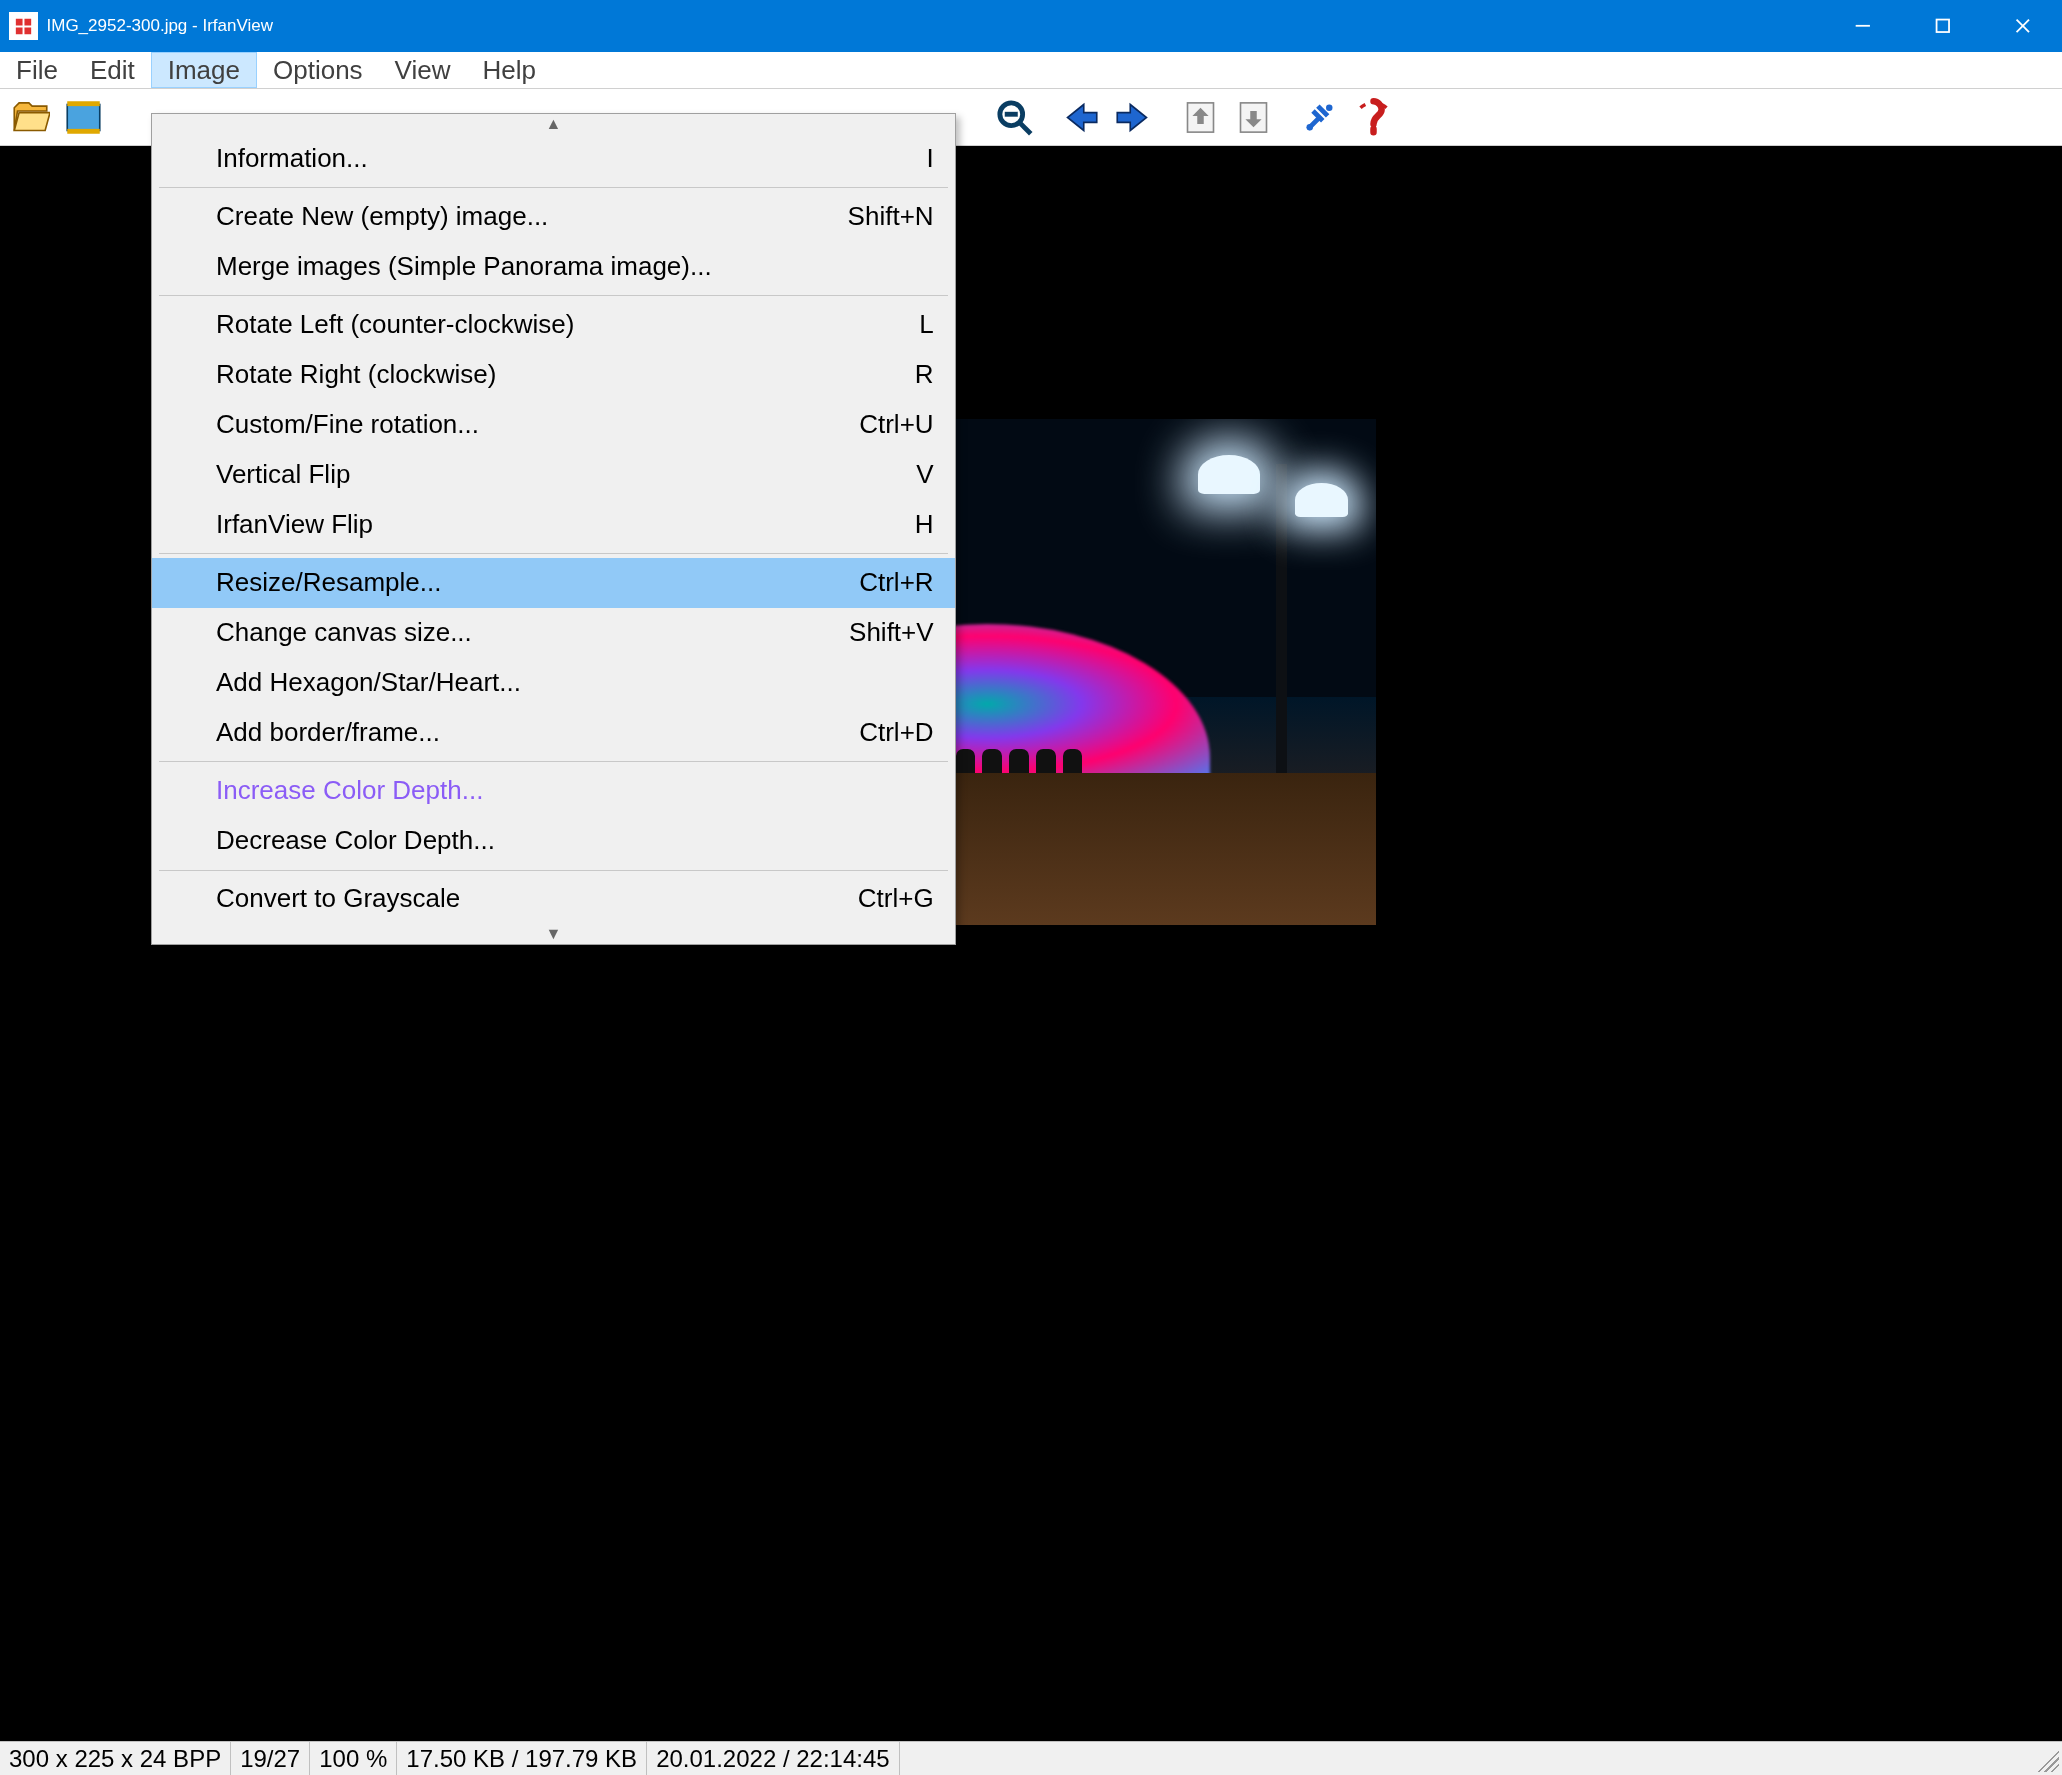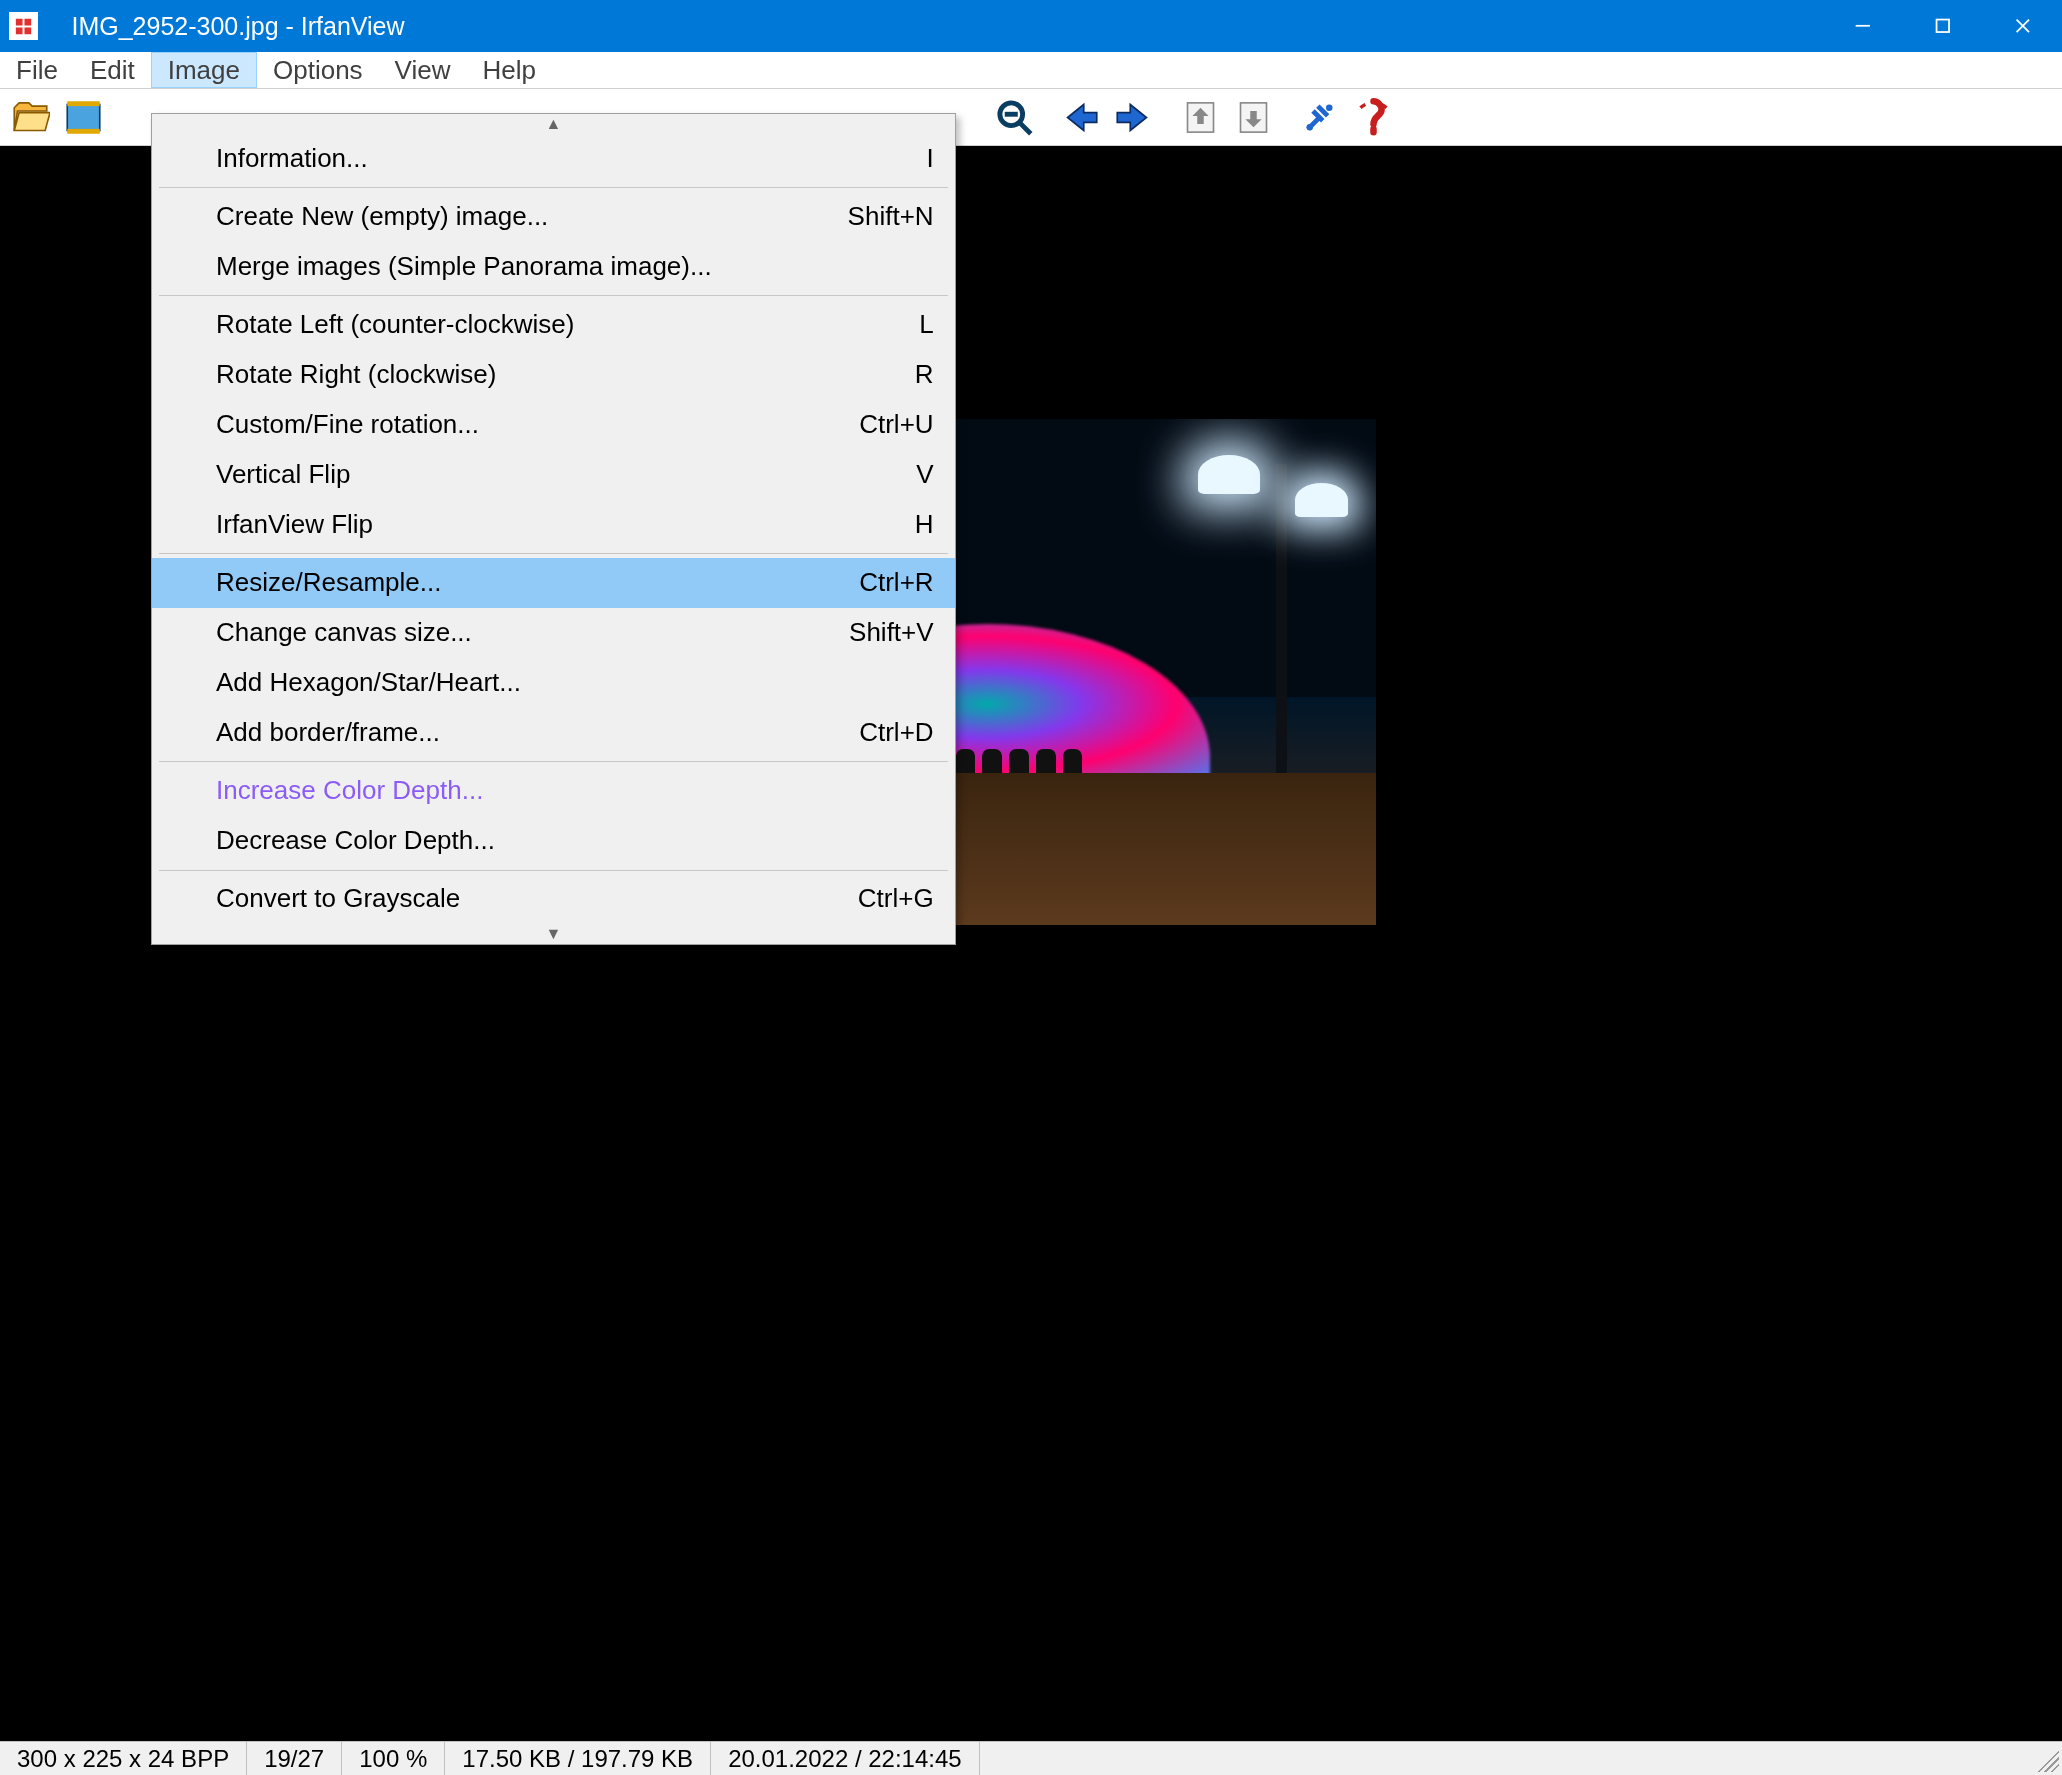--- a/index.html
+++ b/index.html
@@ -29,7 +29,7 @@
     display: flex; align-items: center; justify-content: center;
     font-size: 21.4px;
   }
-  .title-text { flex: 1; font-size: 25px; margin-left: 25px; }
+  .title-text { flex: 1; font-size: 17px; }
   .win-controls { display: flex; }
   .win-btn {
     width: 80px; height: 52px;

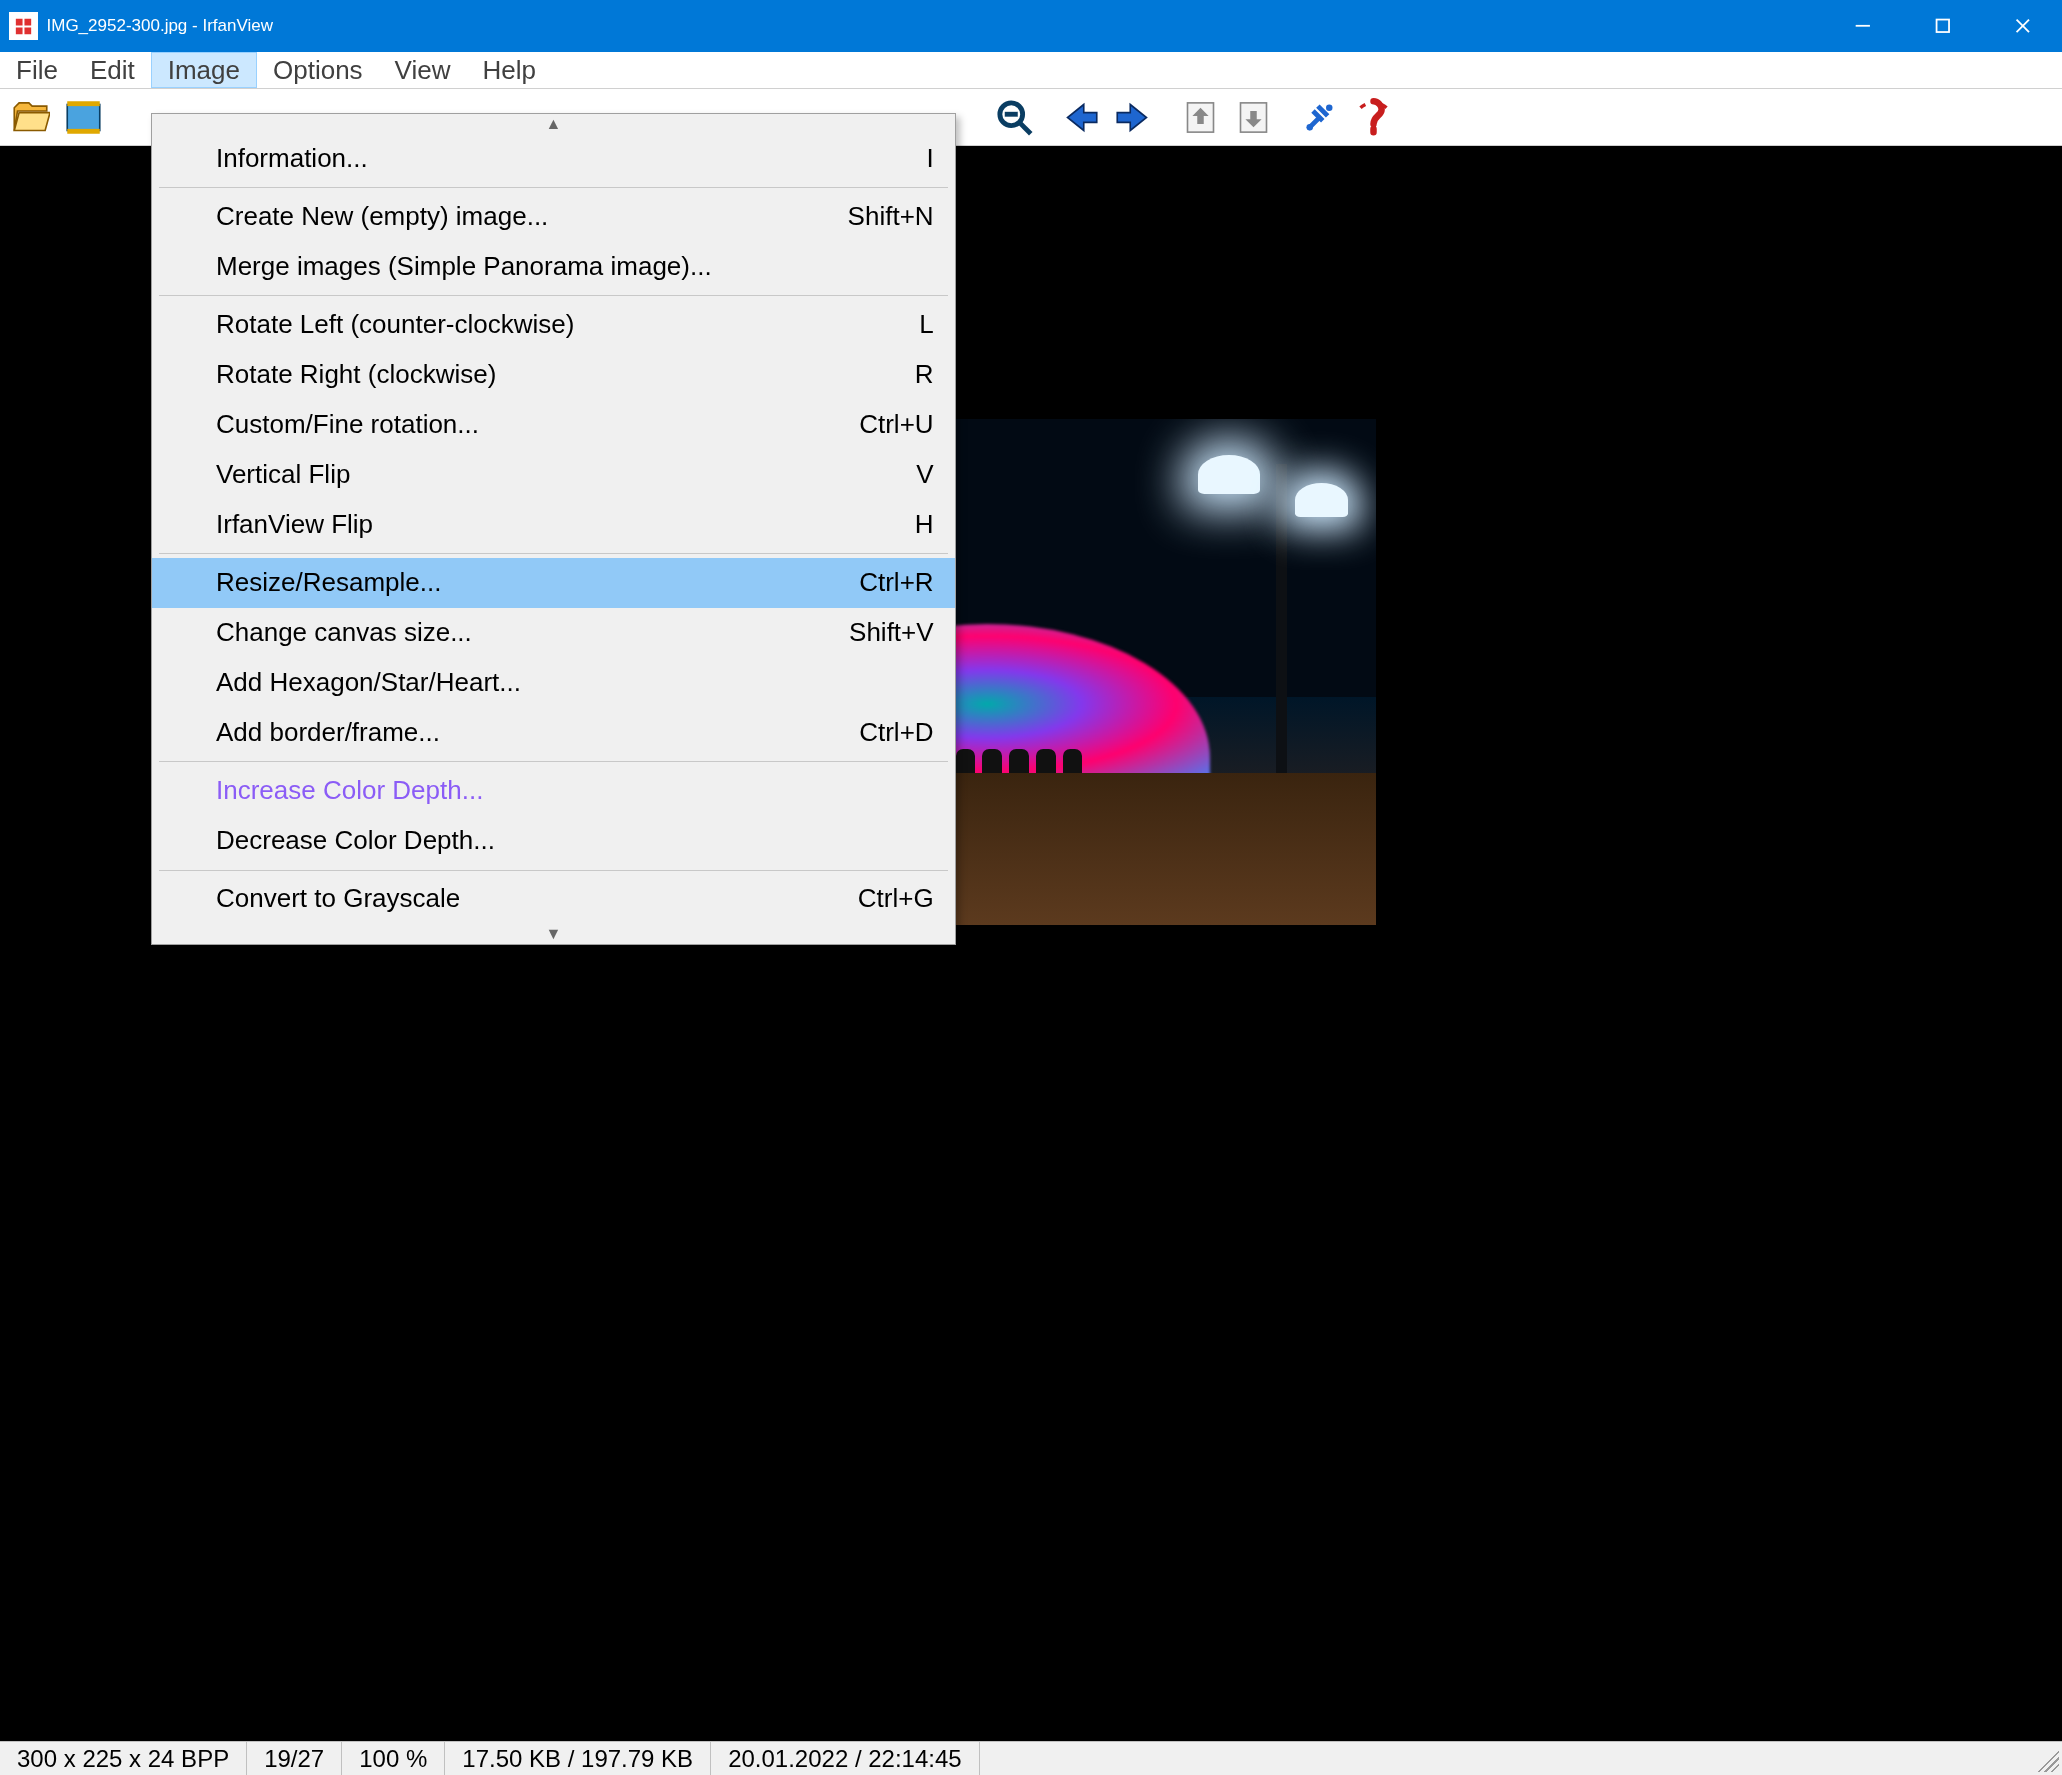--- a/index.html
+++ b/index.html
@@ -141,7 +141,7 @@
     font-size: 24px;
   }
   .status-cell {
-    padding: 0 17px;
+    padding: 0 9px;
     border-right: 0.9px solid #c0c0c0;
     height: 100%;
     display: flex; align-items: center;

